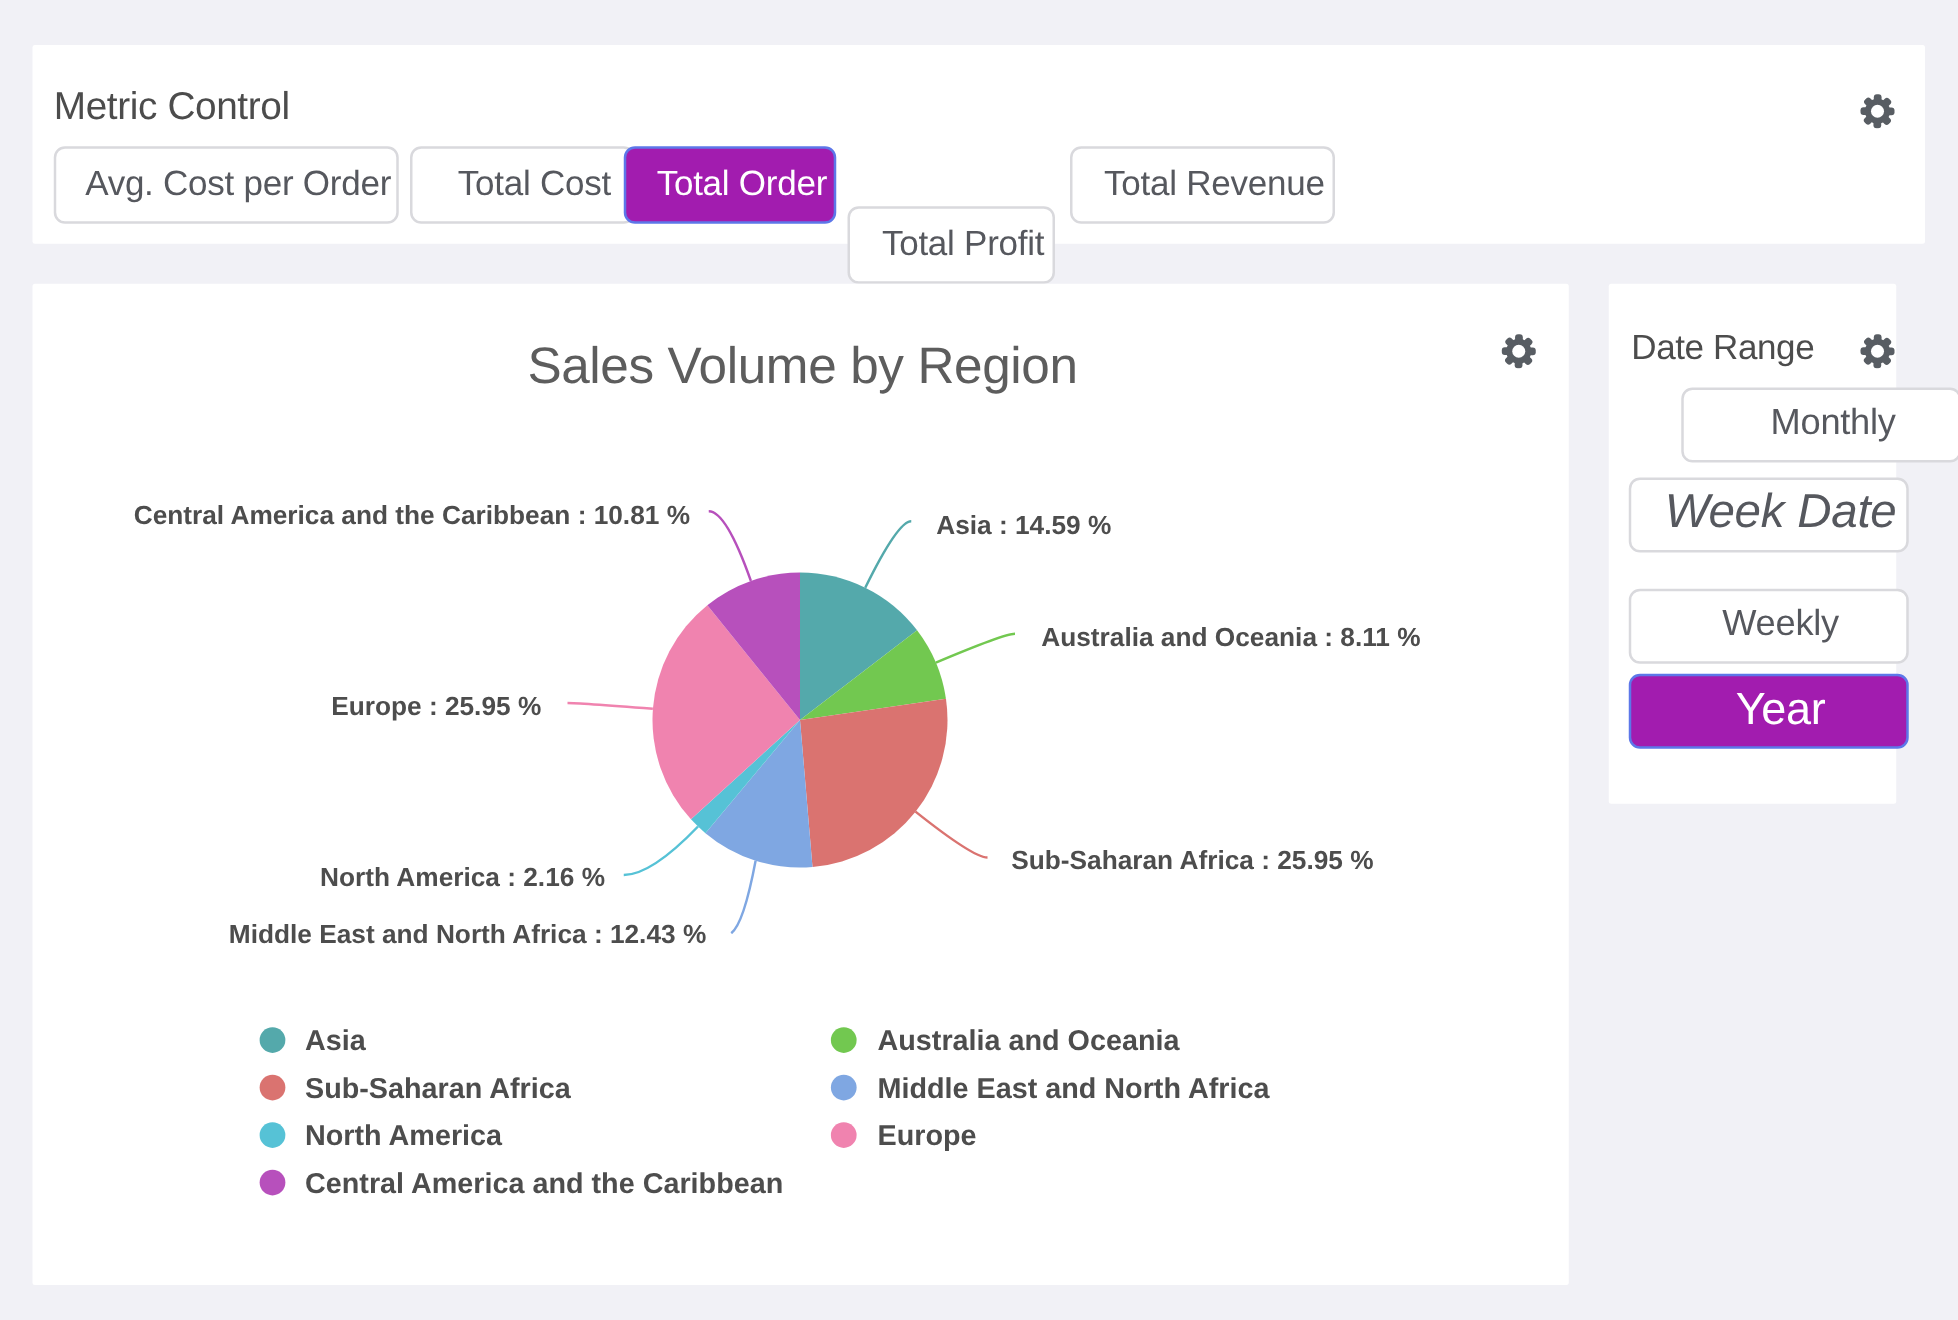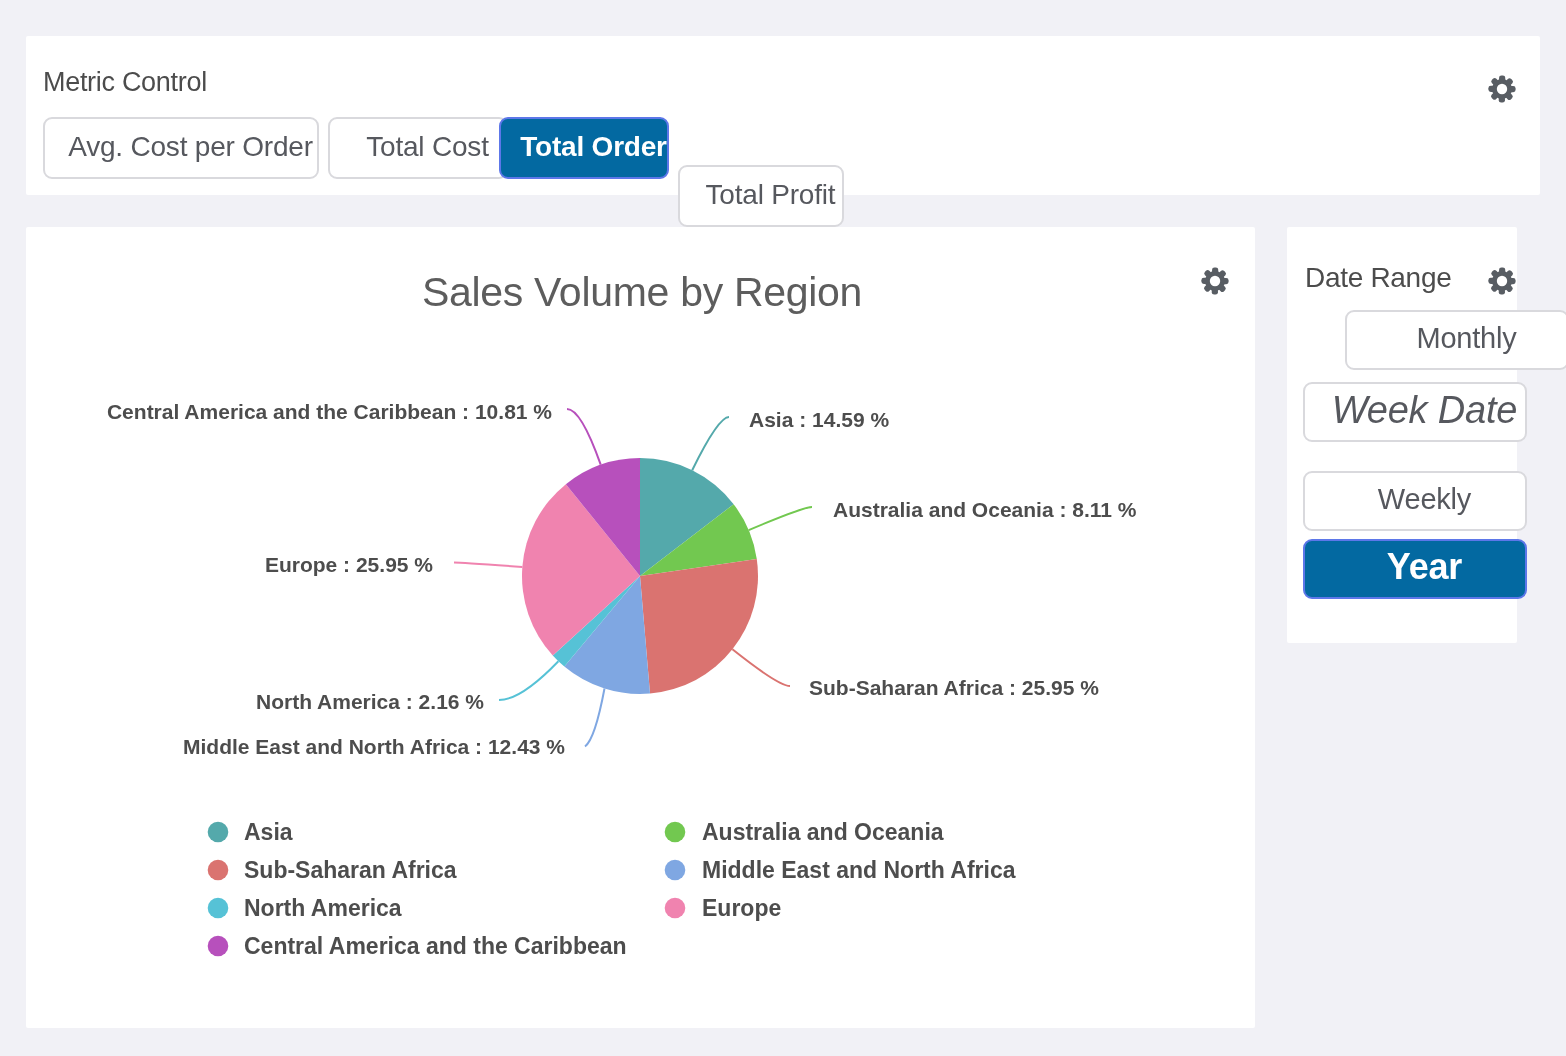--- a/index.html
+++ b/index.html
@@ -8,7 +8,7 @@
   #card1 { left:26px; top:36px; width:1514px; height:159px; }
   #card2 { left:26px; top:227px; width:1229px; height:801px; }
   #card3 { left:1287px; top:227px; width:230px; height:416px; }
-  .cardtitle { position:absolute; color:#4c4c4c; font-size:27px; letter-spacing:-0.3px; }
+  .cardtitle { position:absolute; color:#4c4c4c; font-size:31px; letter-spacing:-0.3px; }
   .btn { position:absolute; border:2px solid #d9d9dd; border-radius:9px; background:#fff;
          color:#56585e; font-size:28px; text-align:center; letter-spacing:-0.2px; }
   .btn.sel { background:#0369a1; border-color:#5d77e9; color:#fff;font-weight:bold; }

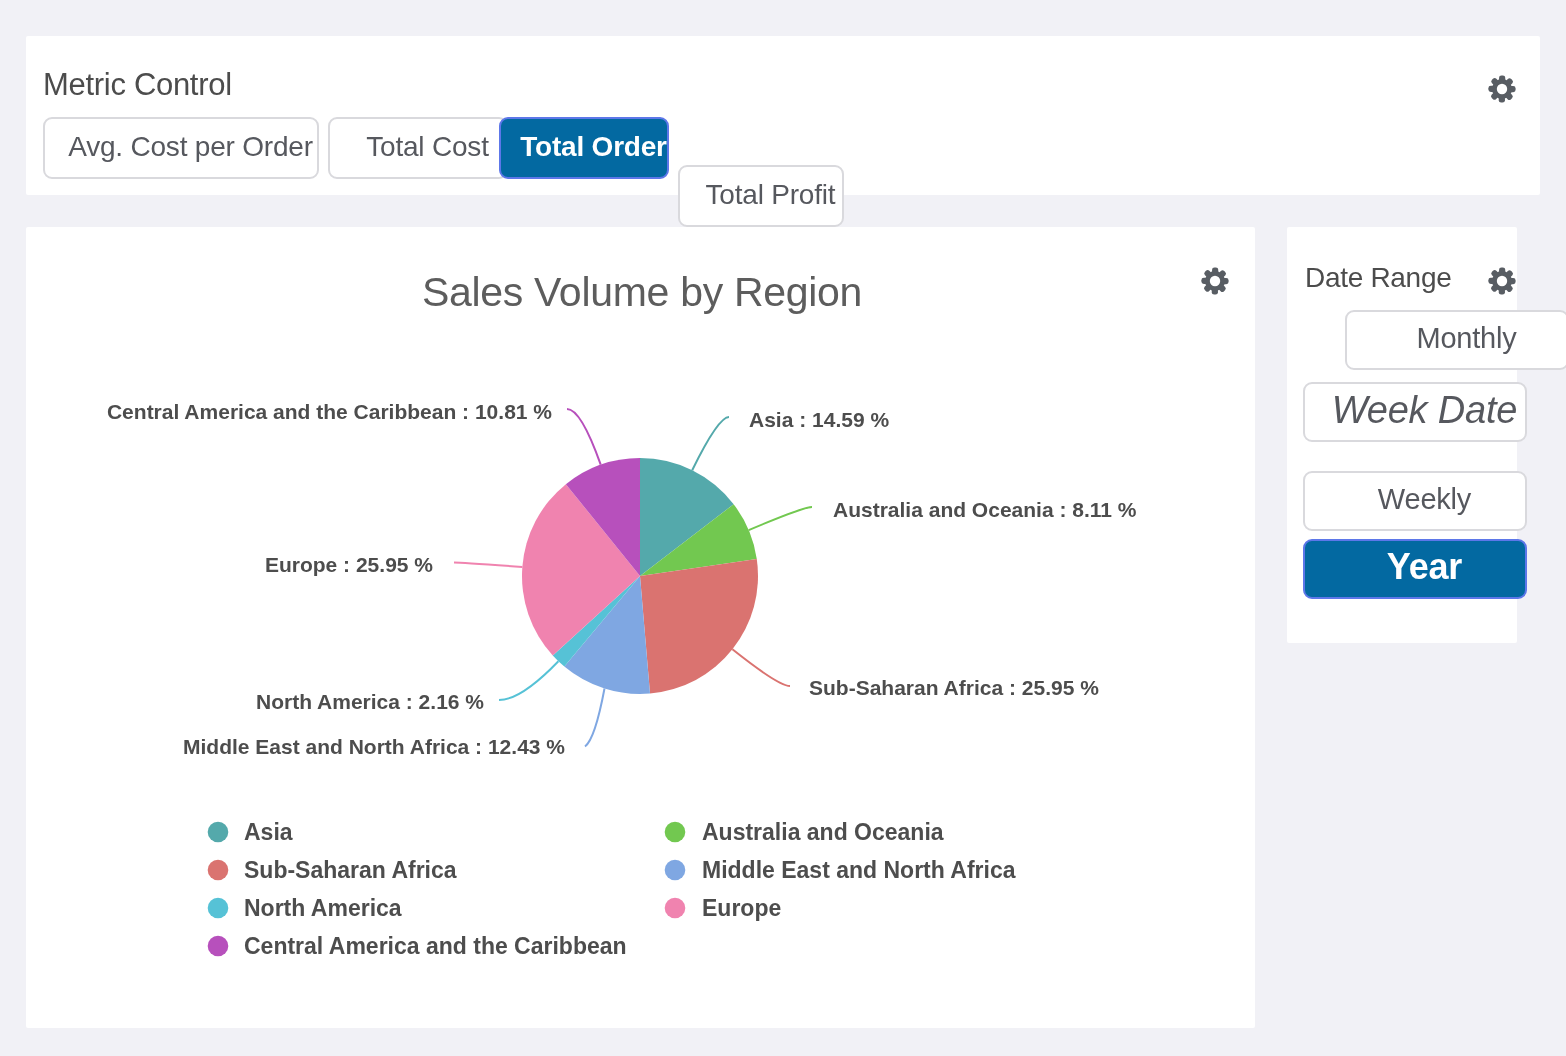--- a/index.html
+++ b/index.html
@@ -11,7 +11,7 @@
   .cardtitle { position:absolute; color:#4c4c4c; font-size:31px; letter-spacing:-0.3px; }
   .btn { position:absolute; border:2px solid #d9d9dd; border-radius:9px; background:#fff;
          color:#56585e; font-size:28px; text-align:center; letter-spacing:-0.2px; }
-  .btn.sel { background:#0369a1; border-color:#5d77e9; color:#fff;font-weight:bold; }
+  .btn.sel { background:#a21caf; border-color:#5d77e9; color:#fff; }
   .btn span { position:absolute; left:0; right:0; top:50%; transform:translateY(-54%);padding-left:19px; }
   .gear { position:absolute; width:28px; height:28px; }
 </style>

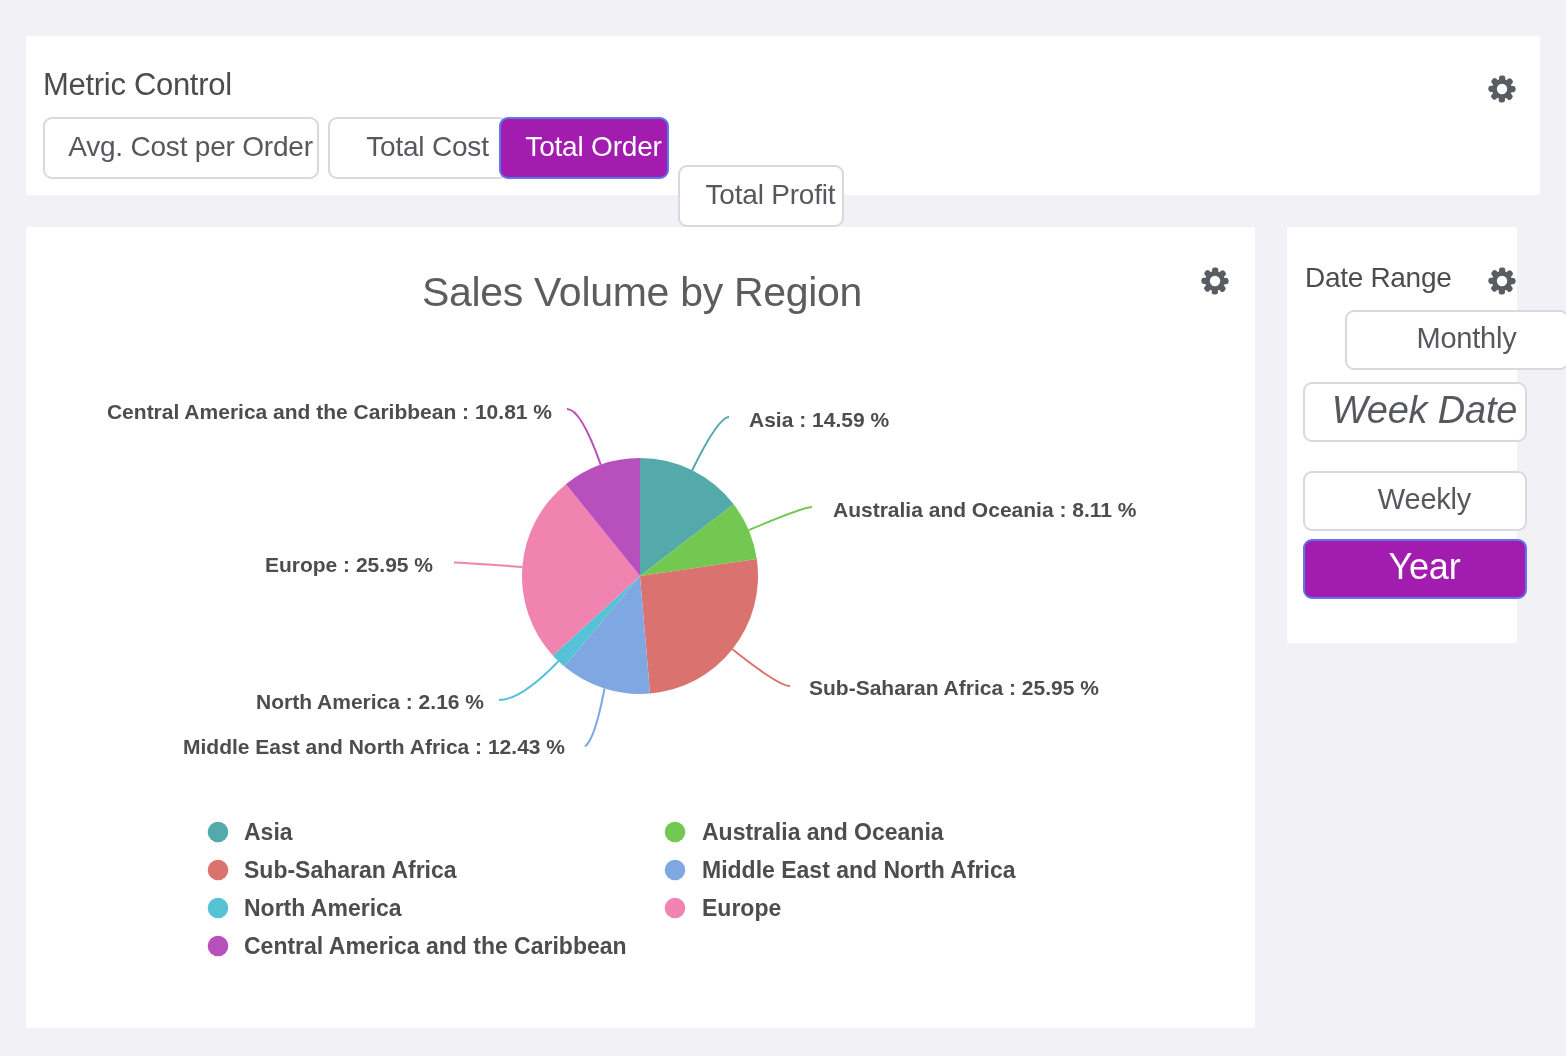--- a/index.html
+++ b/index.html
@@ -31,6 +31,9 @@
     </div>
   <div class="btn" style="left:652px; top:81px; width:166px; height:62px;margin-top:48px;">
       <span>Total Profit</span>
+    </div>
+  <div class="btn" style="left:830px; top:81px; width:212px; height:62px;">
+      <span>Total Revenue</span>
     </div>
   <svg class="gear" style="left:1462px; top:39px;" viewBox="0 0 28 28">
       <g fill="#585d63">

